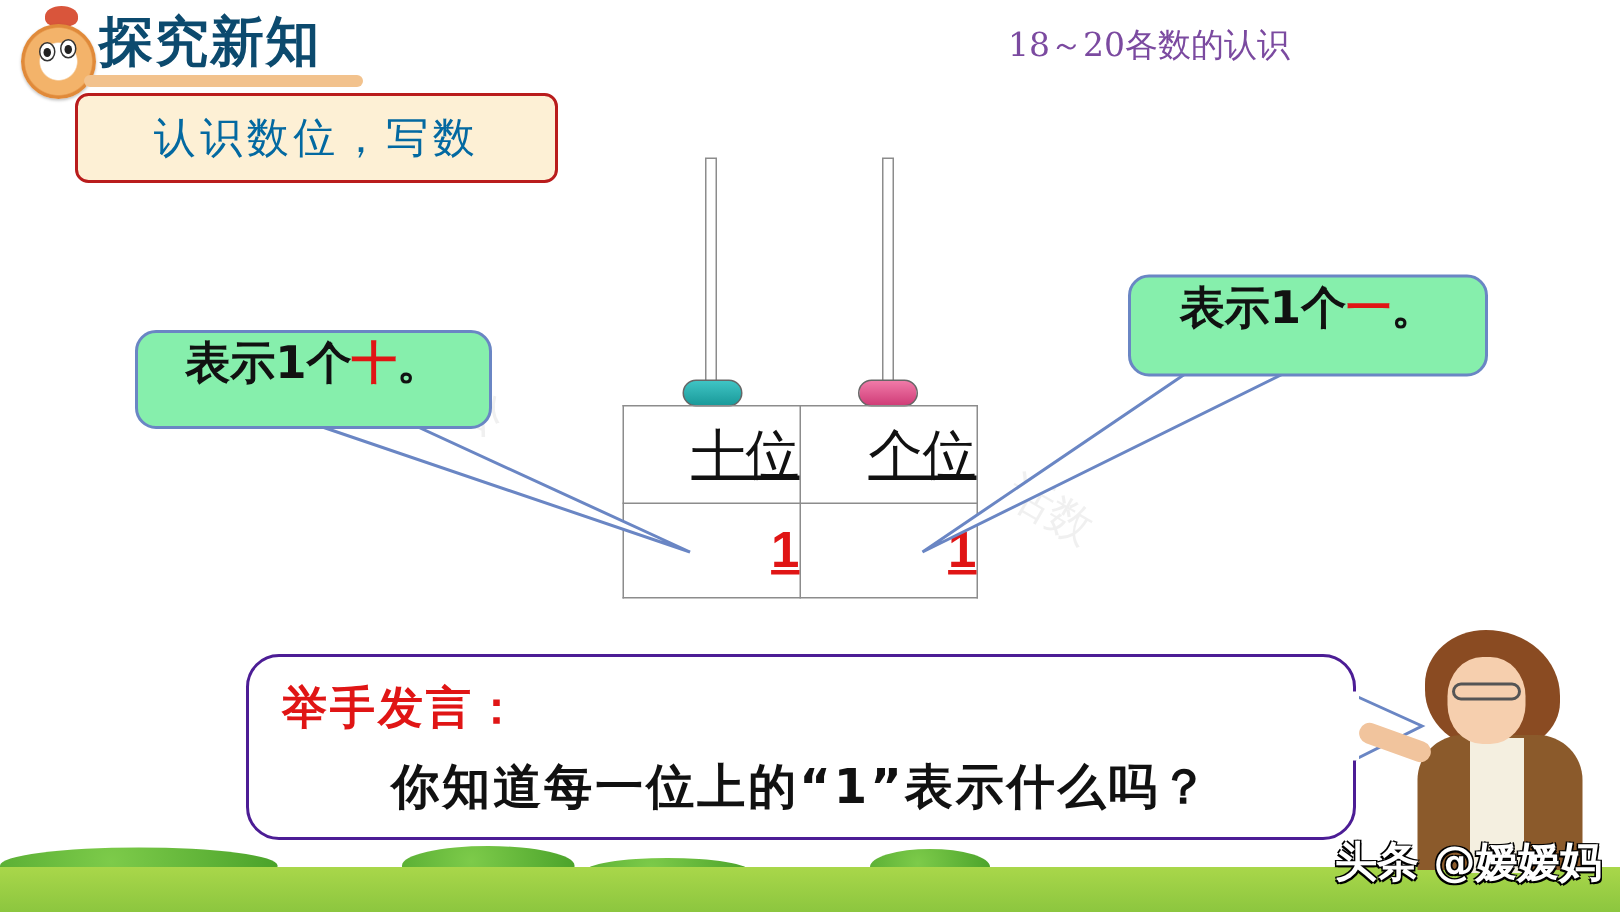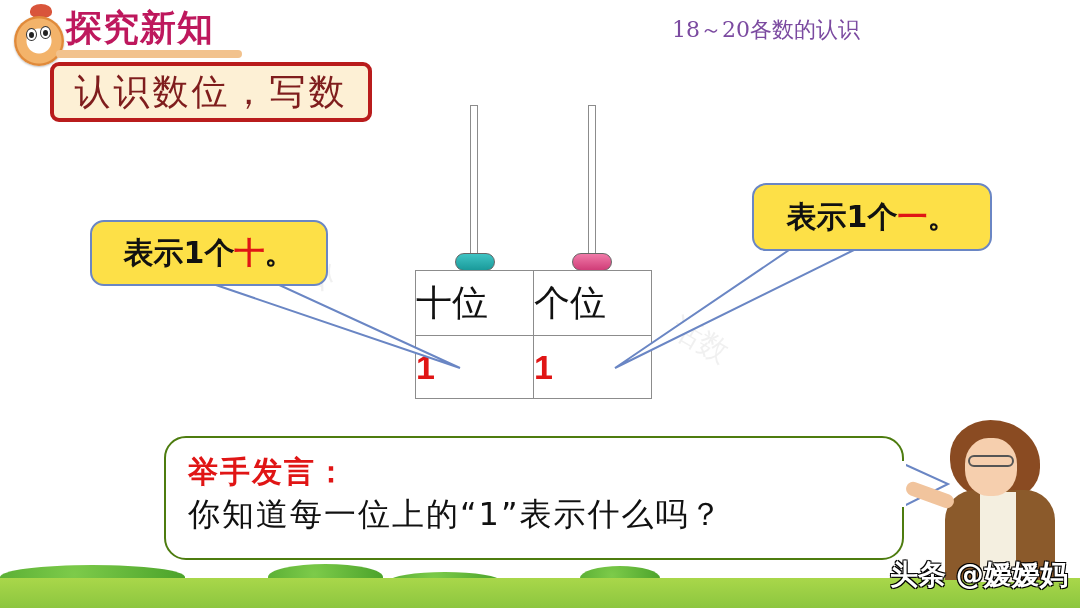--- a/index.html
+++ b/index.html
@@ -15,7 +15,7 @@
   .q-eye { width:9px; height:11px; background:#fff; border:1px solid #333; border-radius:50%; }
   .q-eye::after { content:""; position:absolute; left:2px; top:3px; width:5px; height:6px; background:#222; border-radius:50%; }
   .header-bar { left:56px; top:50px; width:186px; height:8px; background:#f2c28d; border-radius:4px; }
-  .header-title { left:66px; top:4px; font-size:36px; font-weight:bold; color:#be185d; letter-spacing:1px; }
+  .header-title { left:66px; top:4px; font-size:36px; font-weight:bold; color:#0c4a6e; letter-spacing:1px; }
   .subtitle-box { left:50px; top:62px; width:322px; height:60px; background:#fdf0d5;
                   border:4px solid #b91c1c; border-radius:9px; box-sizing:border-box;
                   font-family:"DejaVu Serif", "Liberation Serif", serif; font-size:36px; color:#7f1d1d;

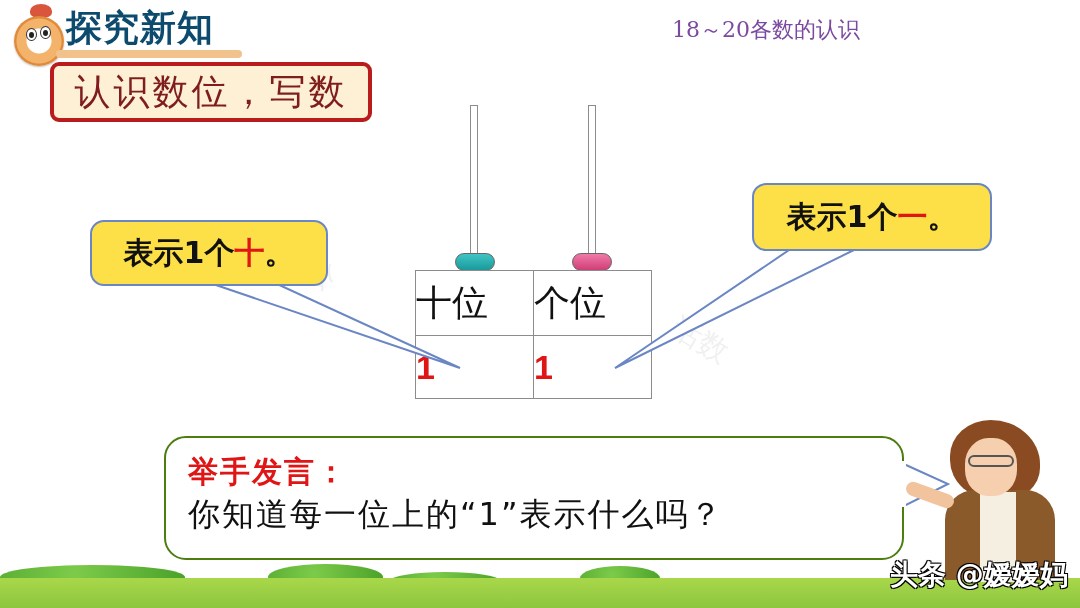--- a/index.html
+++ b/index.html
@@ -17,8 +17,8 @@
   .header-bar { left:56px; top:50px; width:186px; height:8px; background:#f2c28d; border-radius:4px; }
   .header-title { left:66px; top:4px; font-size:36px; font-weight:bold; color:#0c4a6e; letter-spacing:1px; }
   .subtitle-box { left:50px; top:62px; width:322px; height:60px; background:#fdf0d5;
-                  border:4px solid #b91c1c; border-radius:9px; box-sizing:border-box;
-                  font-family:"DejaVu Serif", "Liberation Serif", serif; font-size:36px; color:#7f1d1d;
+                  border:2px solid #b91c1c; border-radius:9px; box-sizing:border-box;
+                  font-family:"DejaVu Serif", "Liberation Serif", serif; font-size:28px; color:#0369a1;
                   display:flex; align-items:center; justify-content:center; letter-spacing:3px; }
   .topic { left:672px; top:15px; font-family:"DejaVu Serif", "Liberation Serif", serif; font-size:22px; color:#7b4aa0; }
 

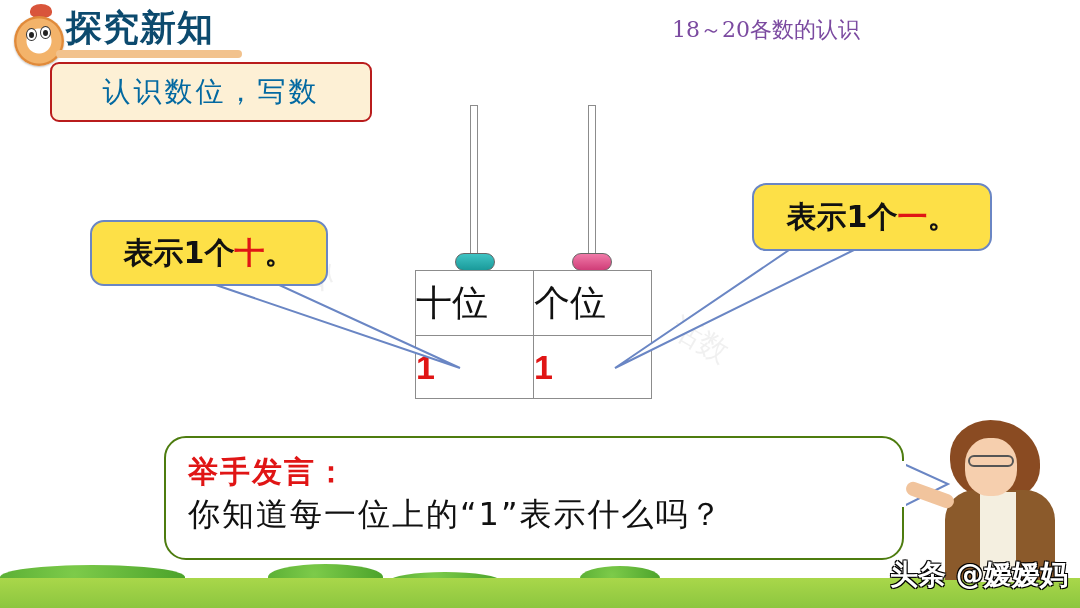--- a/index.html
+++ b/index.html
@@ -33,8 +33,8 @@
   .place-table tr.vals td { height:62px; font-size:34px; font-weight:bold; color:#e01515; font-family:"Liberation Sans", sans-serif; }
 
   
-  .callout { background:#fde047; border:2px solid #6a86c4; border-radius:14px; box-sizing:border-box;
-             font-size:30px; color:#111; display:flex; align-items:center; justify-content:center; font-weight:bold; }
+  .callout { background:#86efac; border:2px solid #6a86c4; border-radius:14px; box-sizing:border-box;
+             font-size:30px; color:#111; display:flex; align-items:flex-start; justify-content:center; font-weight:bold; }
   .red { color:#e01515; }
 
   .question-box { left:164px; top:436px; width:740px; height:124px; background:#fff;

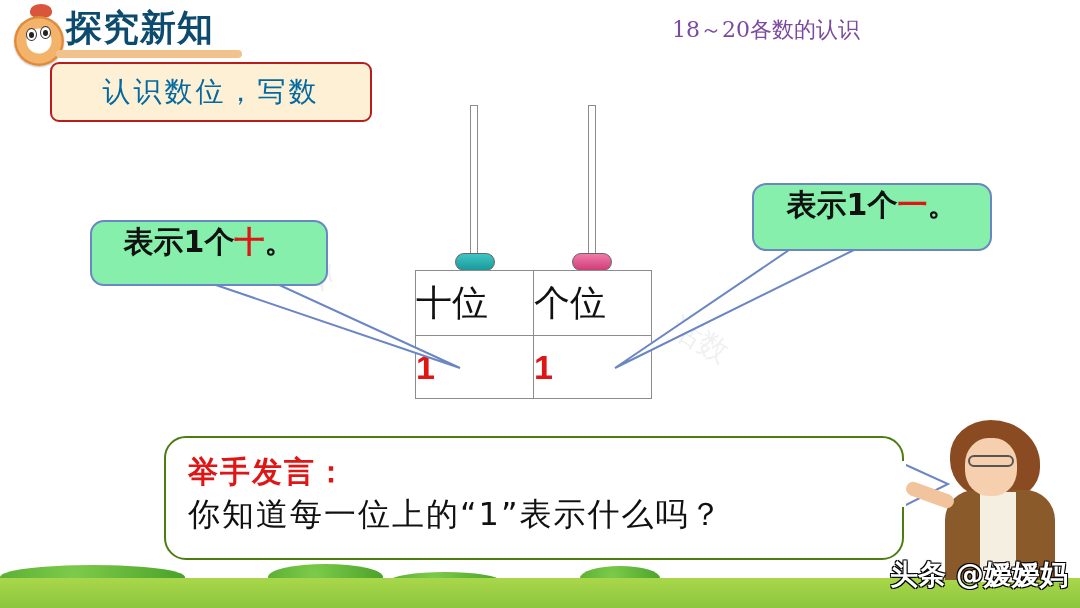--- a/index.html
+++ b/index.html
@@ -28,7 +28,7 @@
   .bead-teal { background:linear-gradient(#3fc4c4,#1a9a9a); }
   .bead-pink { background:linear-gradient(#f07aa8,#d03d78); }
   .place-table { left:415px; top:270px; border-collapse:collapse; }
-  .place-table td { width:117px; border:1.5px solid #8c8c8c; text-align:left; padding:0; }
+  .place-table td { width:117px; border:1.5px solid #8c8c8c; text-align:right; padding:0;text-decoration:underline; }
   .place-table tr.head td { height:64px; font-size:36px; color:#111; }
   .place-table tr.vals td { height:62px; font-size:34px; font-weight:bold; color:#e01515; font-family:"Liberation Sans", sans-serif; }
 

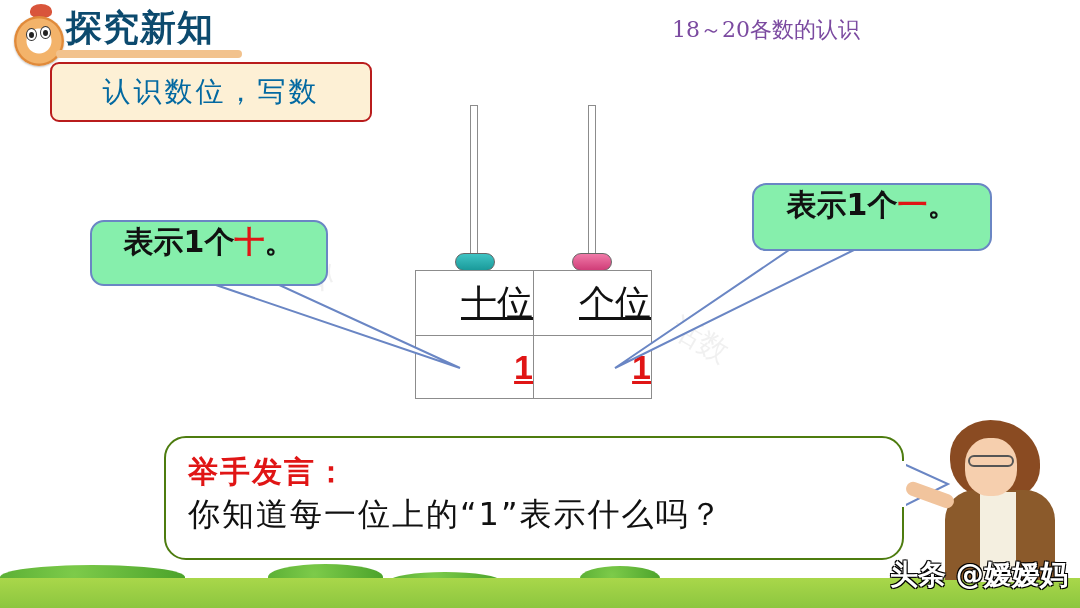--- a/index.html
+++ b/index.html
@@ -38,7 +38,7 @@
   .red { color:#e01515; }
 
   .question-box { left:164px; top:436px; width:740px; height:124px; background:#fff;
-                  border:2px solid #4d7c0f; border-radius:22px; box-sizing:border-box; padding:14px 22px; }
+                  border:2px solid #4c1d95; border-radius:22px; box-sizing:border-box; padding:14px 22px; }
   .q-label { font-size:30px; font-weight:bold; color:#e01515; letter-spacing:2px; }
   .q-text { font-size:32px; font-weight:normal; color:#111; letter-spacing:2px; }
 

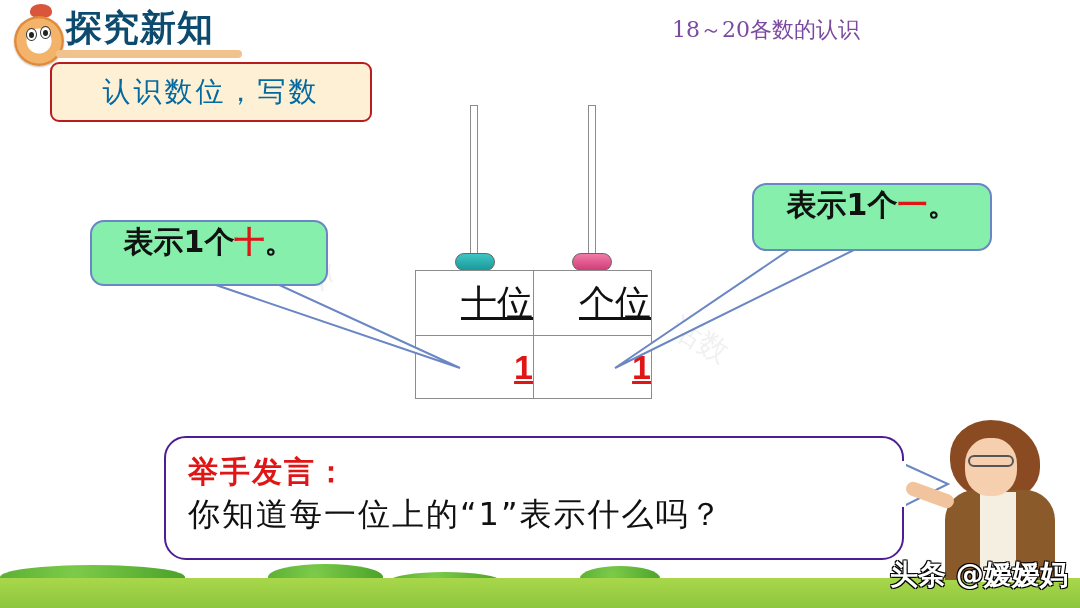--- a/index.html
+++ b/index.html
@@ -40,7 +40,7 @@
   .question-box { left:164px; top:436px; width:740px; height:124px; background:#fff;
                   border:2px solid #4c1d95; border-radius:22px; box-sizing:border-box; padding:14px 22px; }
   .q-label { font-size:30px; font-weight:bold; color:#e01515; letter-spacing:2px; }
-  .q-text { font-size:32px; font-weight:normal; color:#111; letter-spacing:2px; }
+  .q-text { font-size:32px; font-weight:bold; color:#111; margin-top:10px; letter-spacing:2px;text-align:center; }
 
   
   .teacher-hair { left:950px; top:420px; width:90px; height:80px; background:#8a4b22; border-radius:45% 55% 40% 50%; }

